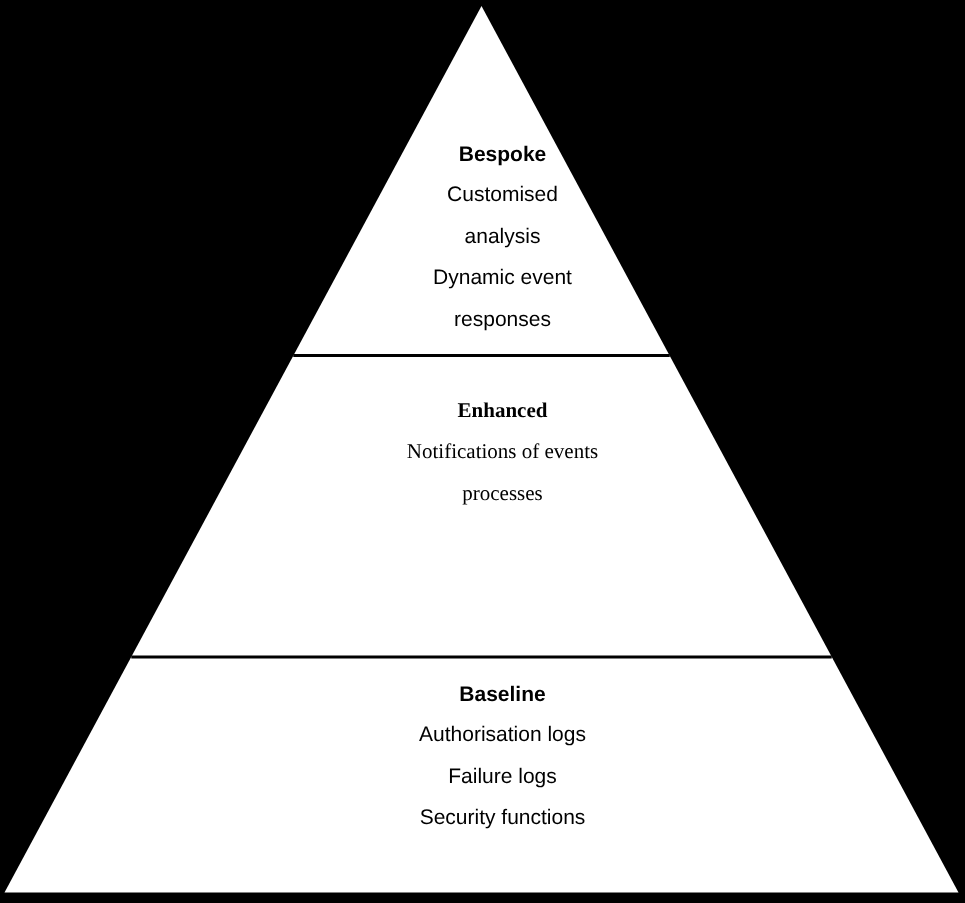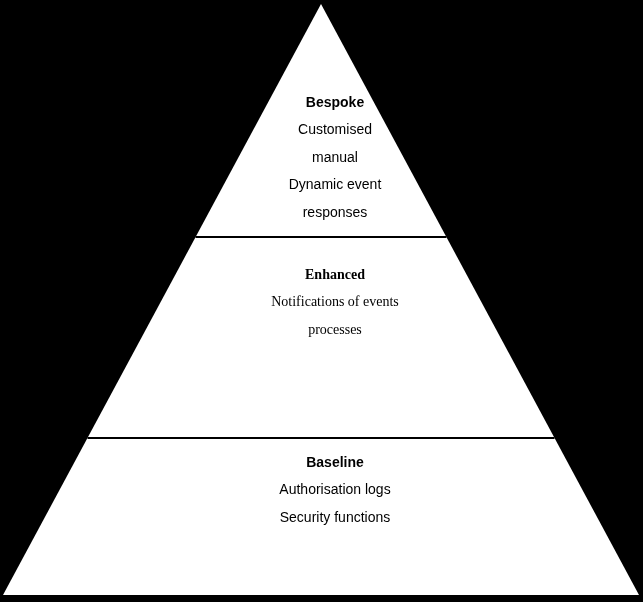--- a/index.html
+++ b/index.html
@@ -54,7 +54,7 @@
   <div class="tier-text tier-bespoke">
     <div class="tier-title">Bespoke</div>
     <div class="tier-line">Customised</div>
-    <div class="tier-line">manual</div>
+    <div class="tier-line">analysis</div>
     <div class="tier-line">Dynamic event</div>
     <div class="tier-line">responses</div>
   </div>

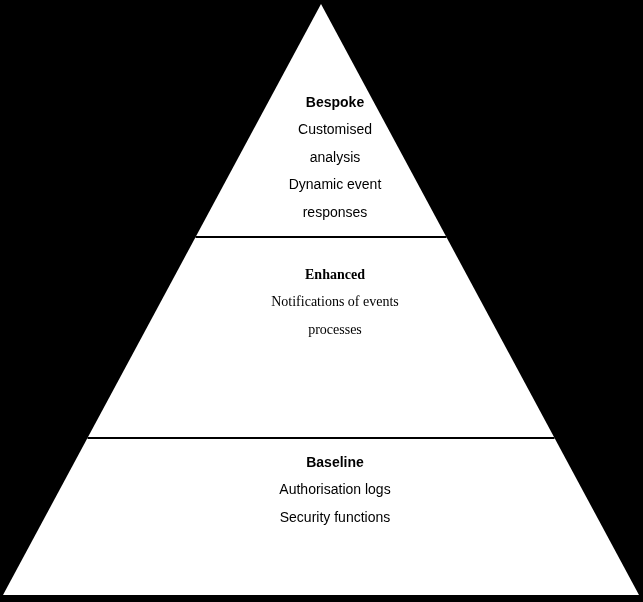--- a/index.html
+++ b/index.html
@@ -68,6 +68,7 @@
   <div class="tier-text tier-baseline">
     <div class="tier-title">Baseline</div>
     <div class="tier-line">Authorisation logs</div>
+    <div class="tier-line">Failure logs</div>
     <div class="tier-line">Security functions</div>
   </div>
 

